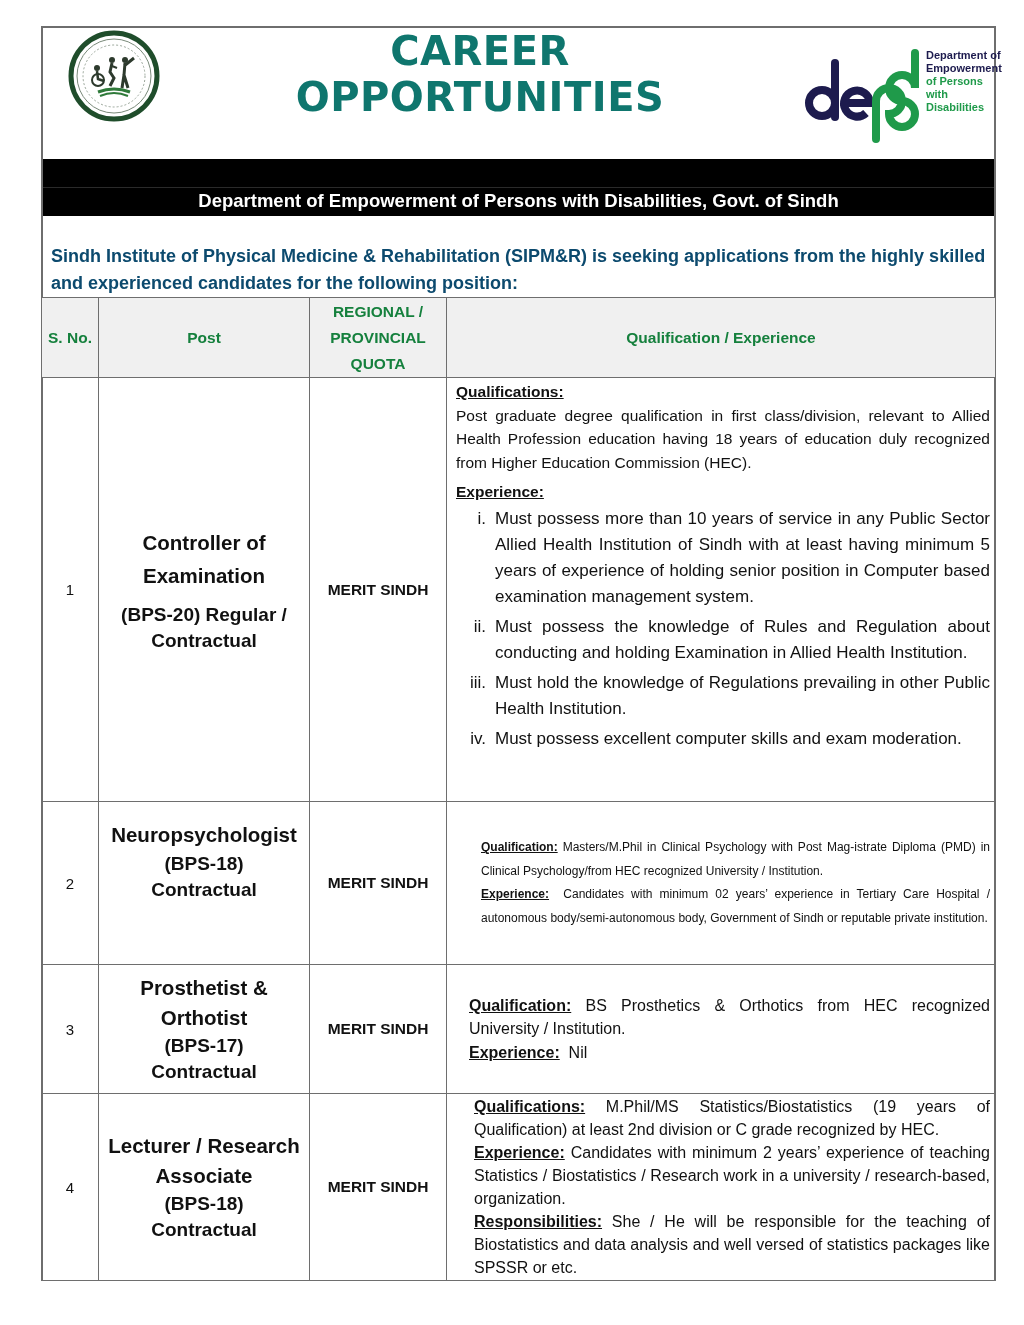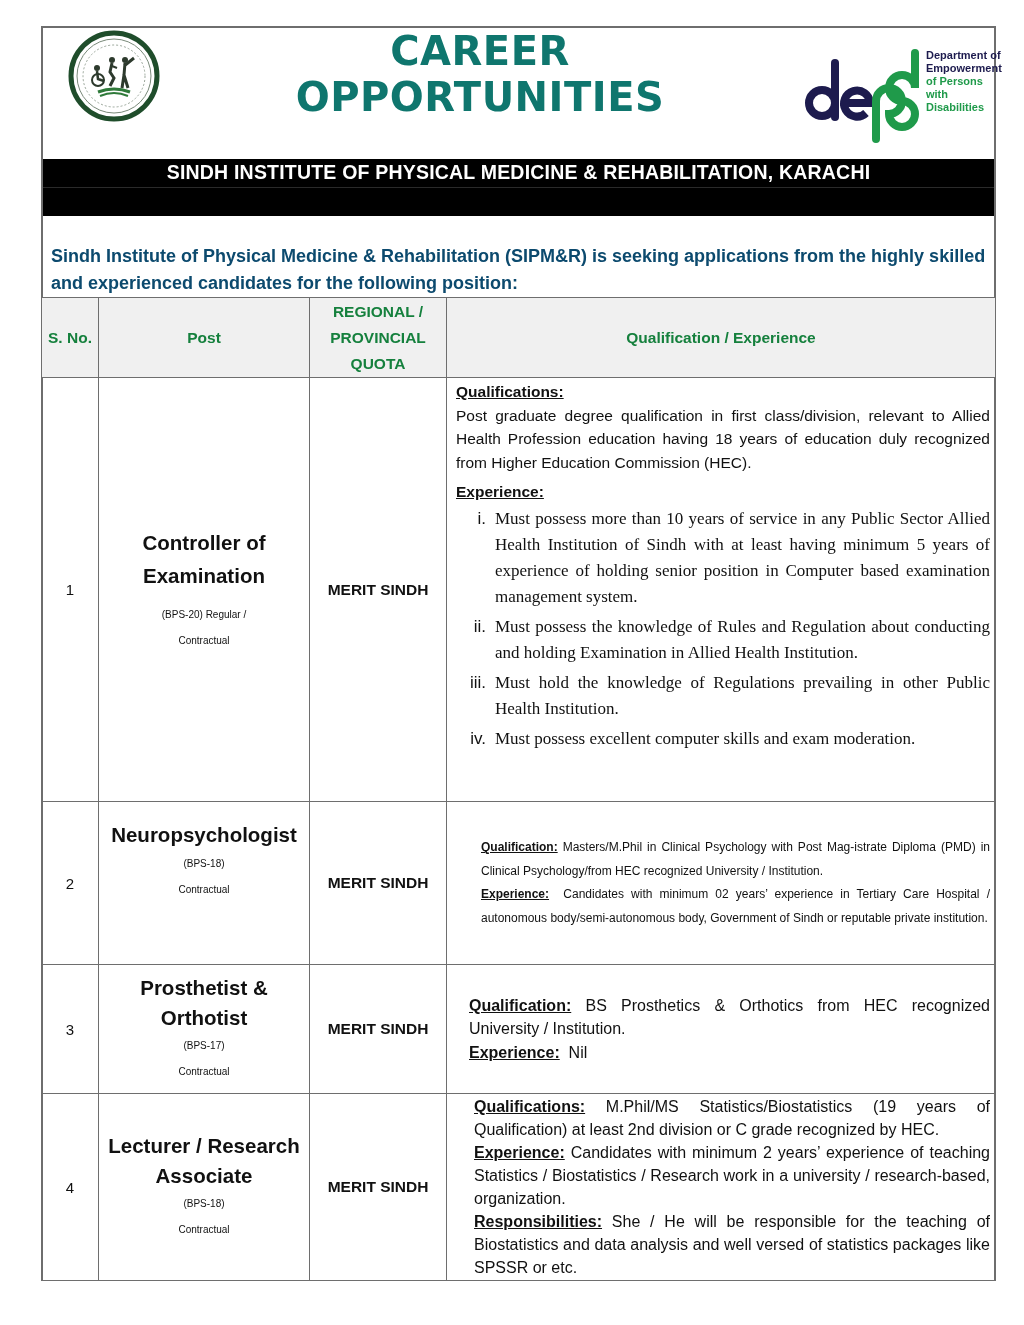--- a/index.html
+++ b/index.html
@@ -108,7 +108,6 @@
 </div>
 
 <div class="band">
-  <div class="band-line1">SINDH INSTITUTE OF PHYSICAL MEDICINE &amp; REHABILITATION,  KARACHI</div>
   <div class="band-sep"></div>
 </div>
 

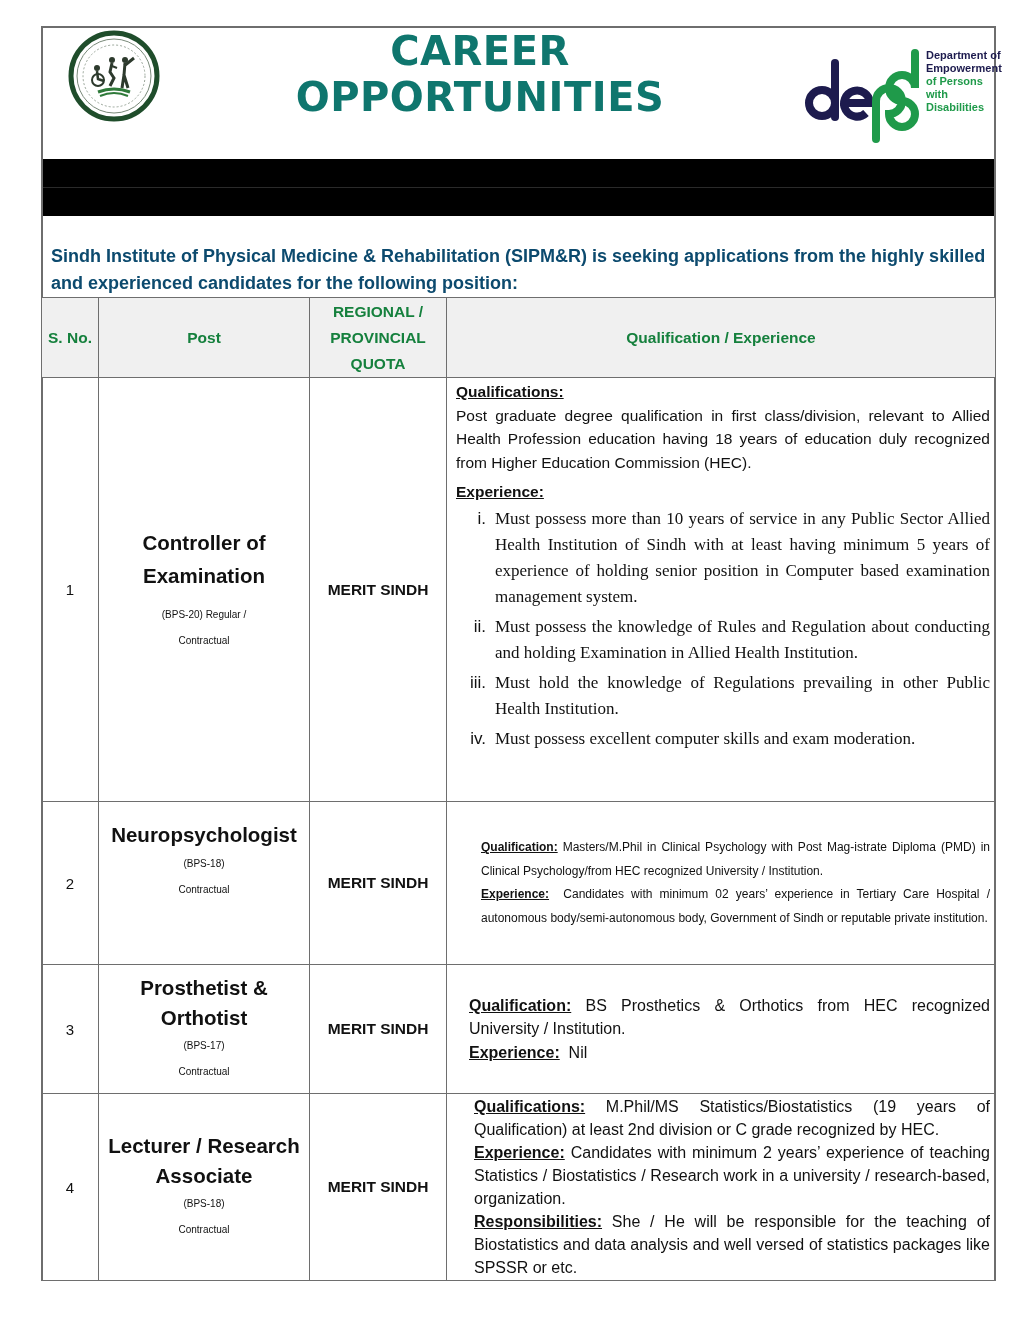--- a/index.html
+++ b/index.html
@@ -109,6 +109,7 @@
 
 <div class="band">
   <div class="band-sep"></div>
+  <div class="band-line2">Department of Empowerment of Persons with Disabilities, Govt. of Sindh</div>
 </div>
 
 <div class="intro">Sindh Institute of Physical Medicine &amp; Rehabilitation (SIPM&amp;R) is seeking applications from the highly skilled and experienced candidates for the following position:</div>

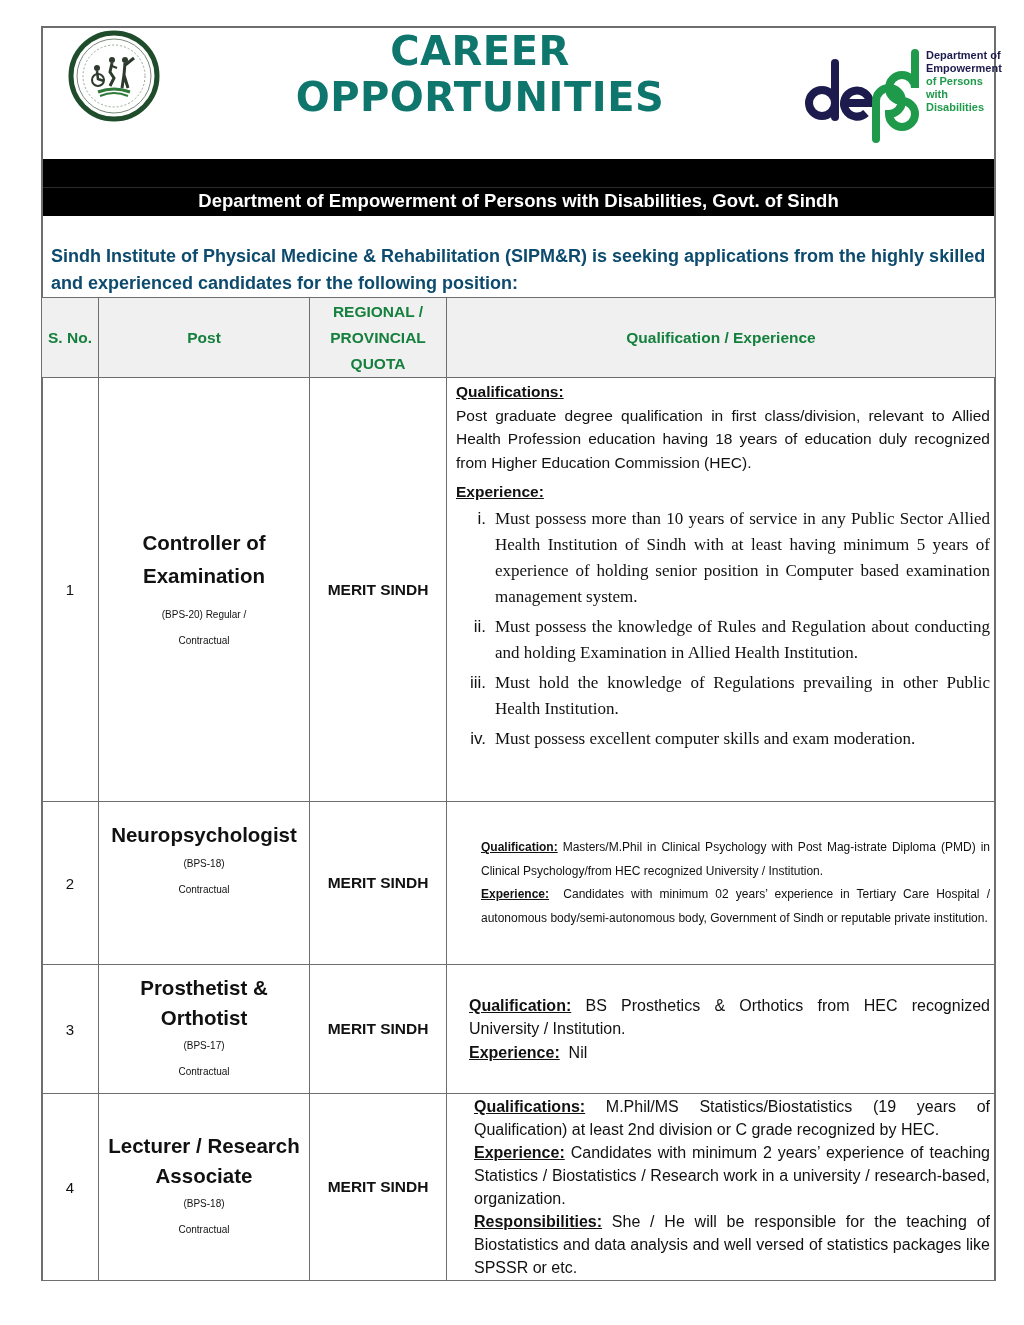--- a/index.html
+++ b/index.html
@@ -59,7 +59,7 @@
   .q1 ol { margin: 2px 0 0 0; padding: 0; list-style: none; font-size: 17px; line-height: 26px; }
   .q1 li { display: flex; margin-bottom: 4px; }
   .q1 li .num { width: 39px; flex: none; text-align: right; padding-right: 9px; box-sizing: border-box; }
-  .q1 li .txt { flex: 1; text-align: justify; font-family: Liberation Serif, serif; }
+  .q1 li .txt { flex: 1; text-align: justify; }
   .q2 { padding: 0 5px 0 34px; font-size: 12px; }
   .q3 { padding: 0 5px 0 22px; font-size: 16px; }
   .q4 { padding: 0 5px 0 27px; font-size: 16px; line-height: 23px; }

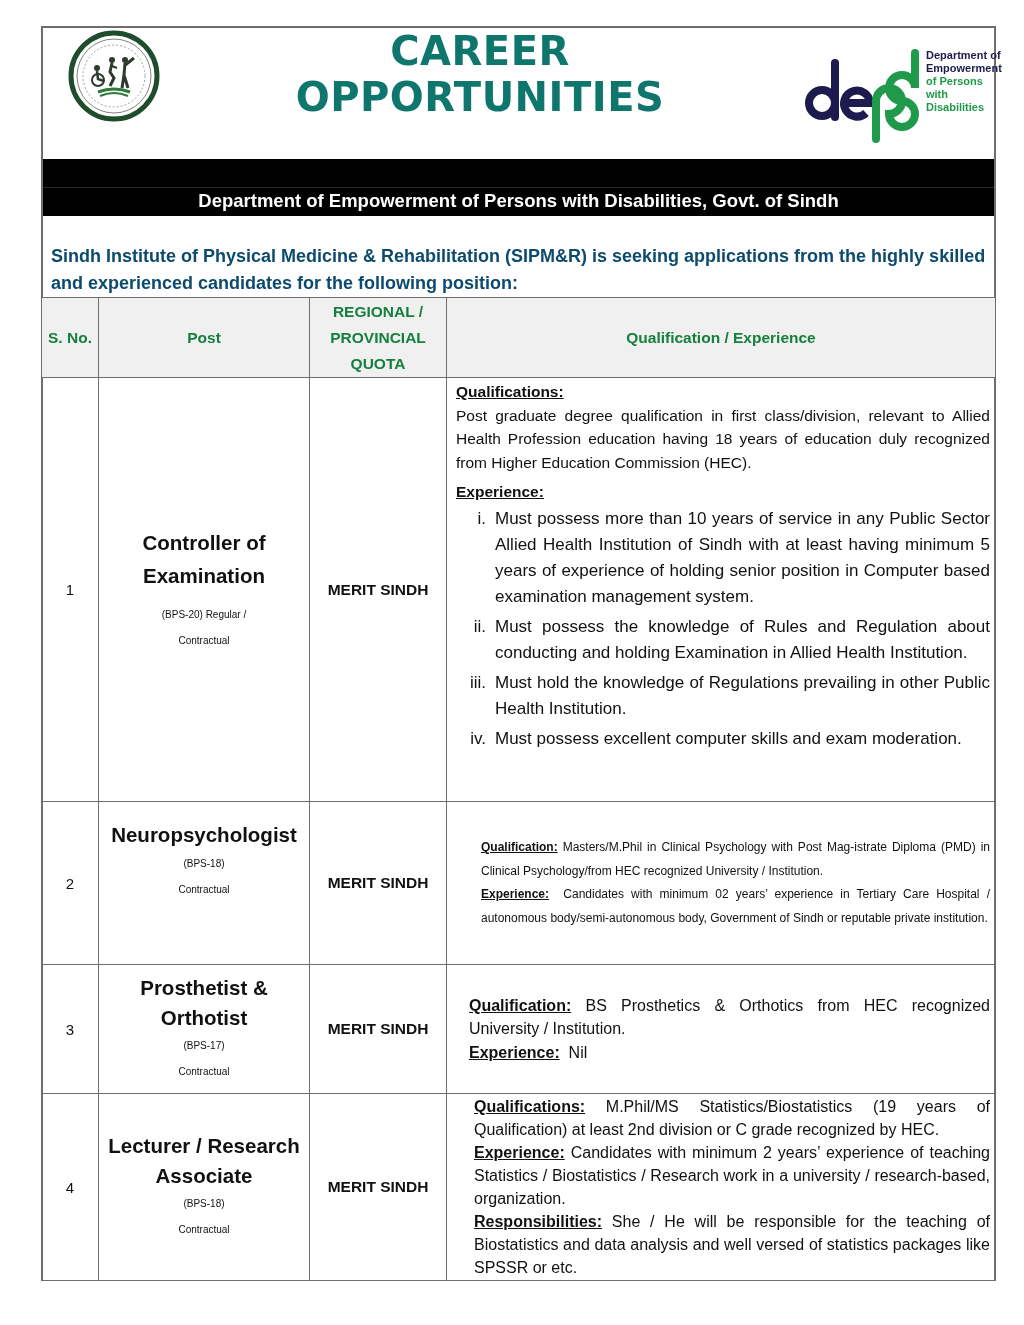--- a/index.html
+++ b/index.html
@@ -49,7 +49,7 @@
 
   .sno { font-size: 15px; text-align: center; }
   .post-title { font-weight: bold; font-size: 20.5px; line-height: 33px; }
-  .post-grade { font-weight: normal; font-size: 10px; line-height: 26px; }
+  .post-grade { font-weight: bold; font-size: 19px; line-height: 26px; }
   .quota { font-weight: bold; font-size: 15.5px; }
 
   .qual-block { font-size: 15.5px; line-height: 23.5px; text-align: justify; color: #111; }

